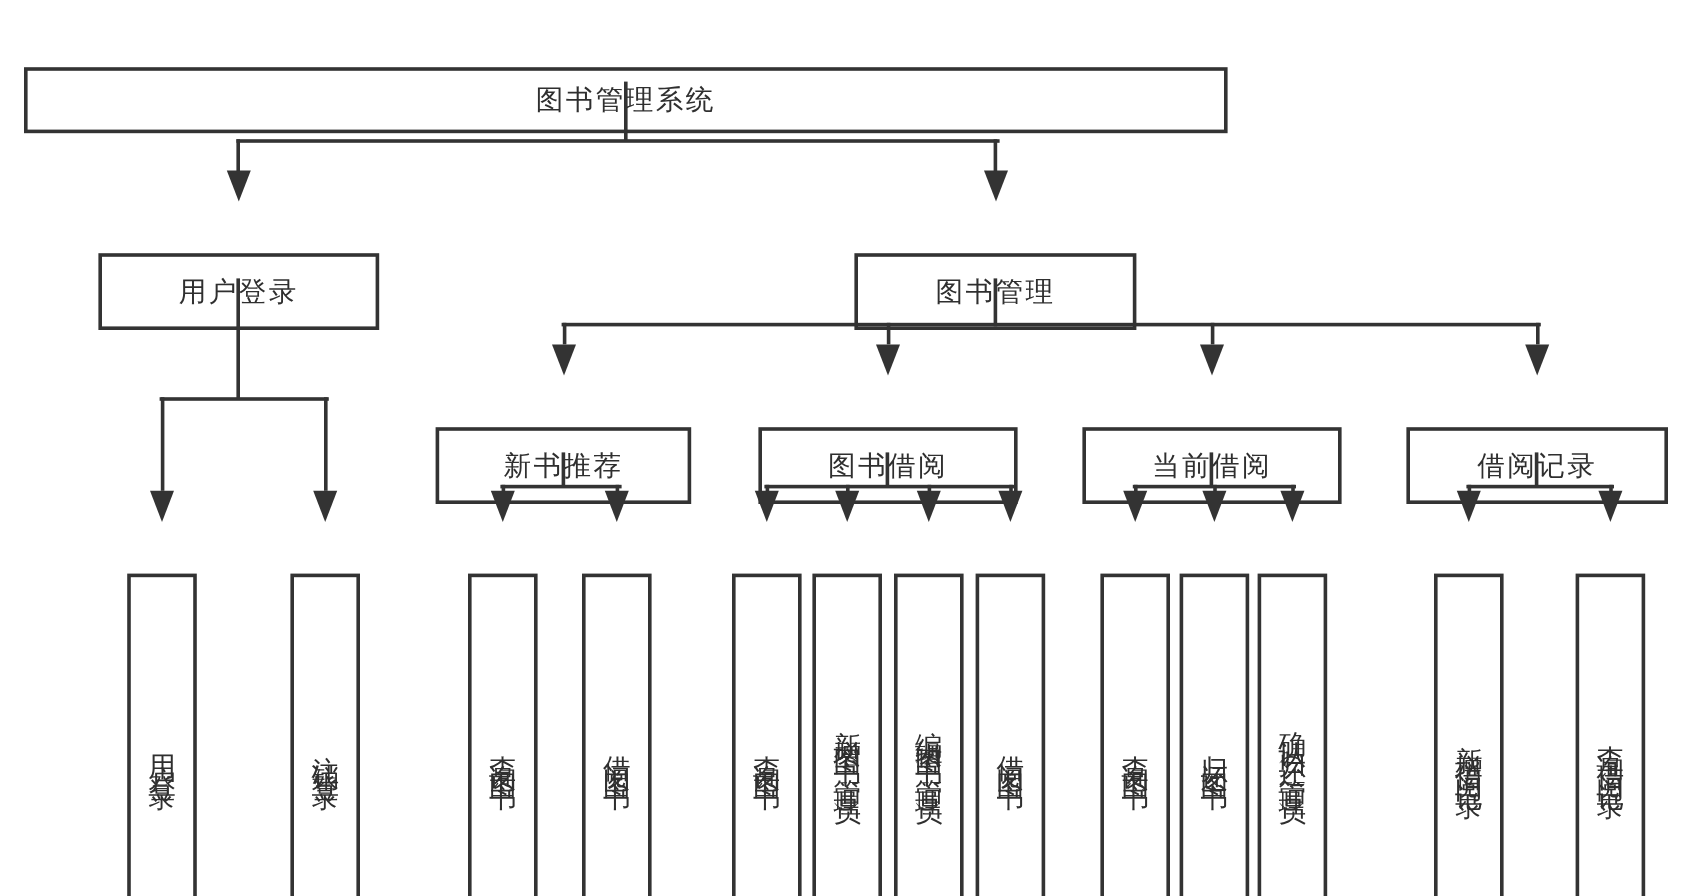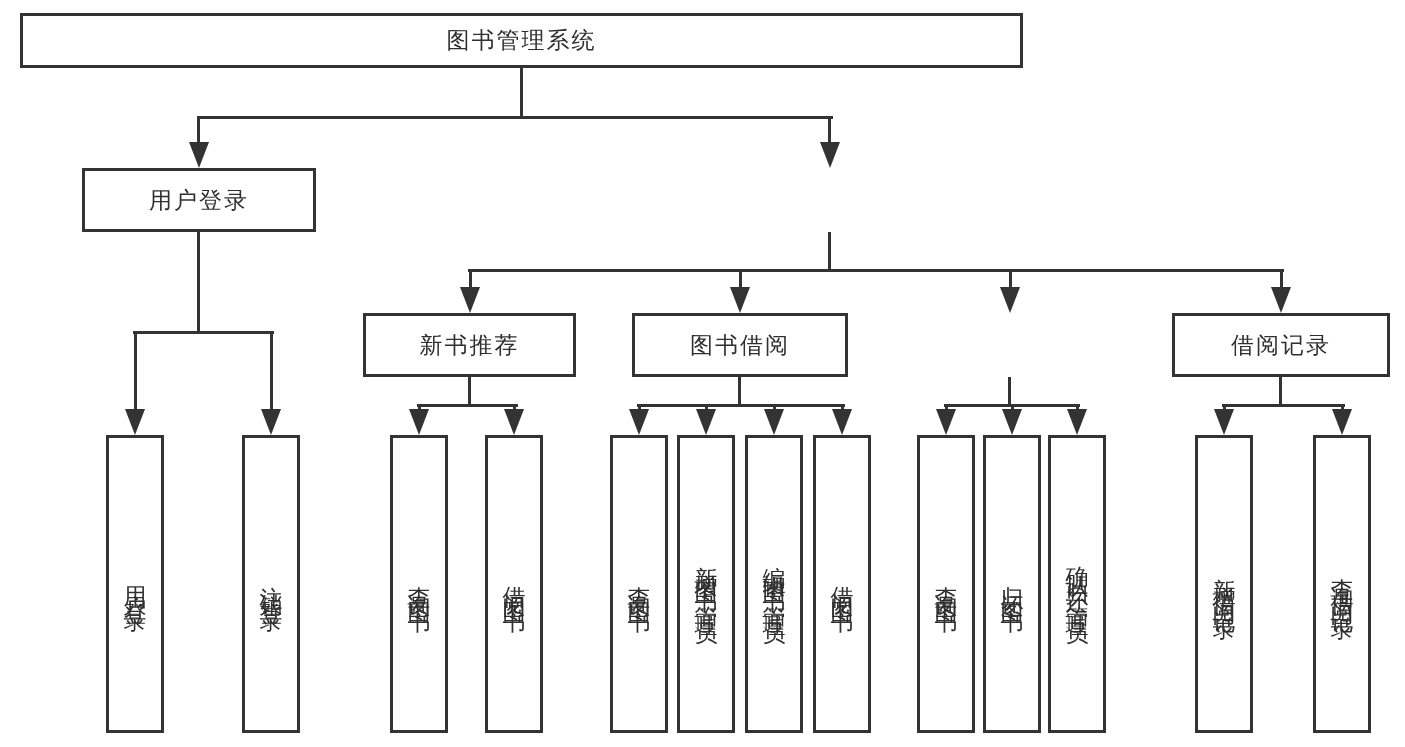--- a/index.html
+++ b/index.html
@@ -23,6 +23,7 @@
     box-sizing:border-box;
     display:flex;align-items:center;justify-content:center;
     color:var(--text);
+    margin-top:43px;
   }
   .node .lbl{
     font-size:23px;

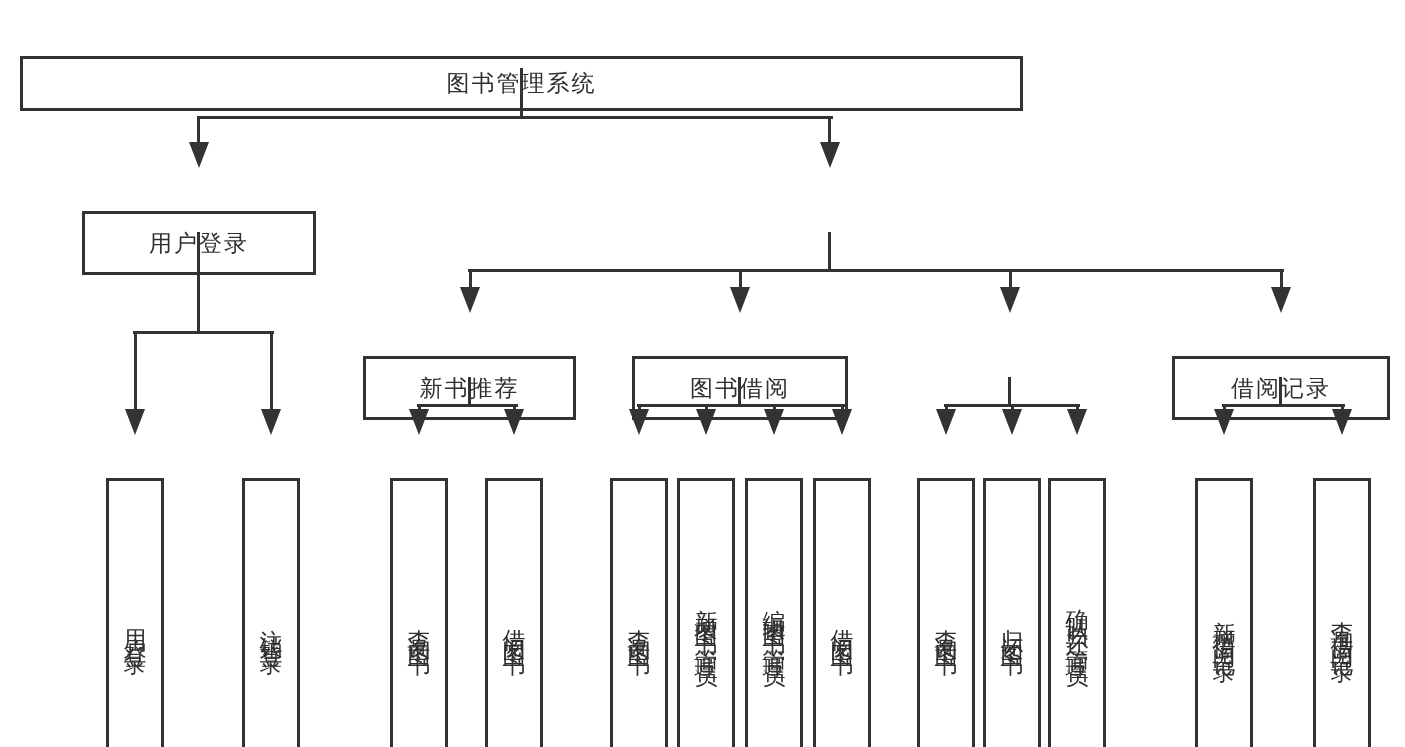--- a/index.html
+++ b/index.html
@@ -72,6 +72,9 @@
 
   <div class="node" style="left:82px;top:168px;width:234px;height:64px">
     <span class="lbl">用户登录</span>
+  </div>
+  <div class="node" style="left:712px;top:168px;width:235px;height:64px">
+    <span class="lbl">图书管理</span>
   </div>
 
   <div class="vline" style="left:197px;top:232px;height:101px"></div>

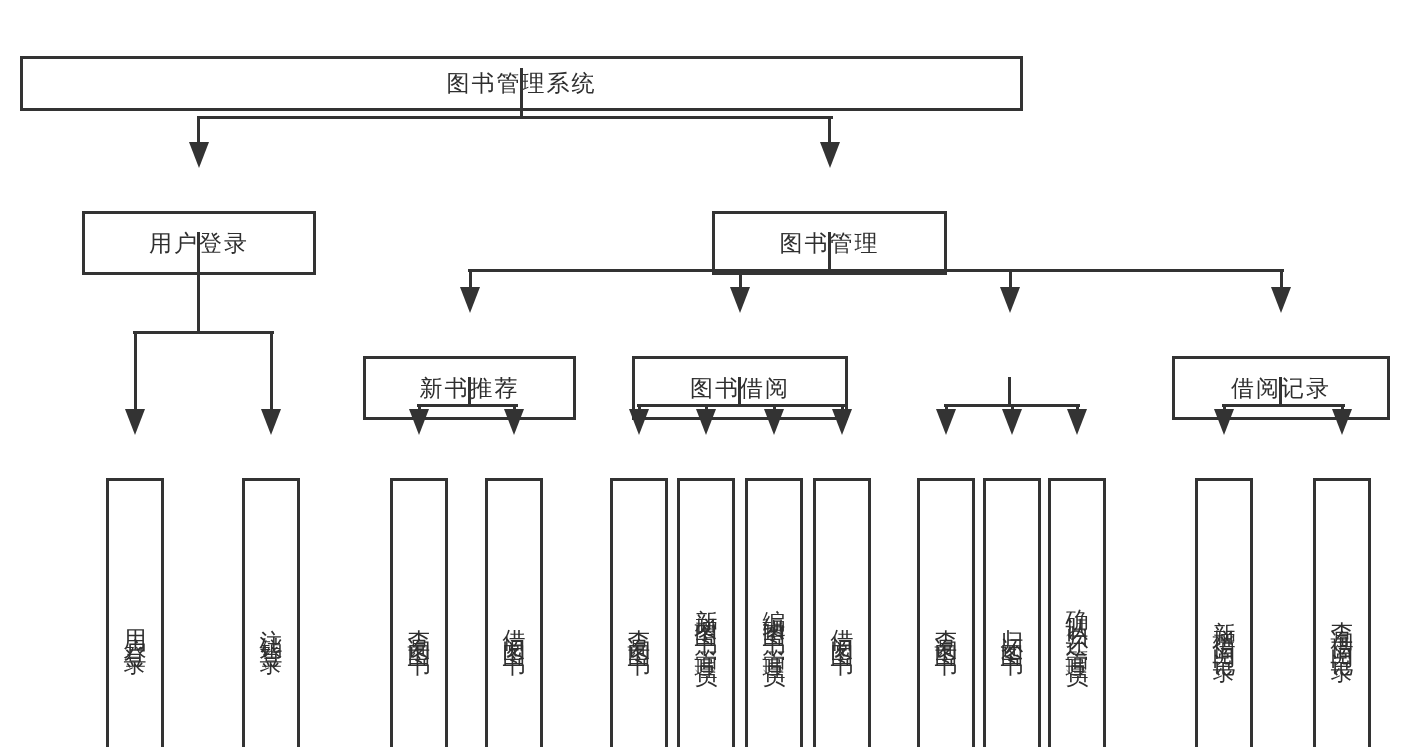--- a/index.html
+++ b/index.html
@@ -101,6 +101,9 @@
   <div class="node" style="left:632px;top:313px;width:216px;height:64px">
     <span class="lbl">图书借阅</span>
   </div>
+  <div class="node" style="left:902px;top:313px;width:216px;height:64px">
+    <span class="lbl">当前借阅</span>
+  </div>
   <div class="node" style="left:1172px;top:313px;width:218px;height:64px">
     <span class="lbl">借阅记录</span>
   </div>

